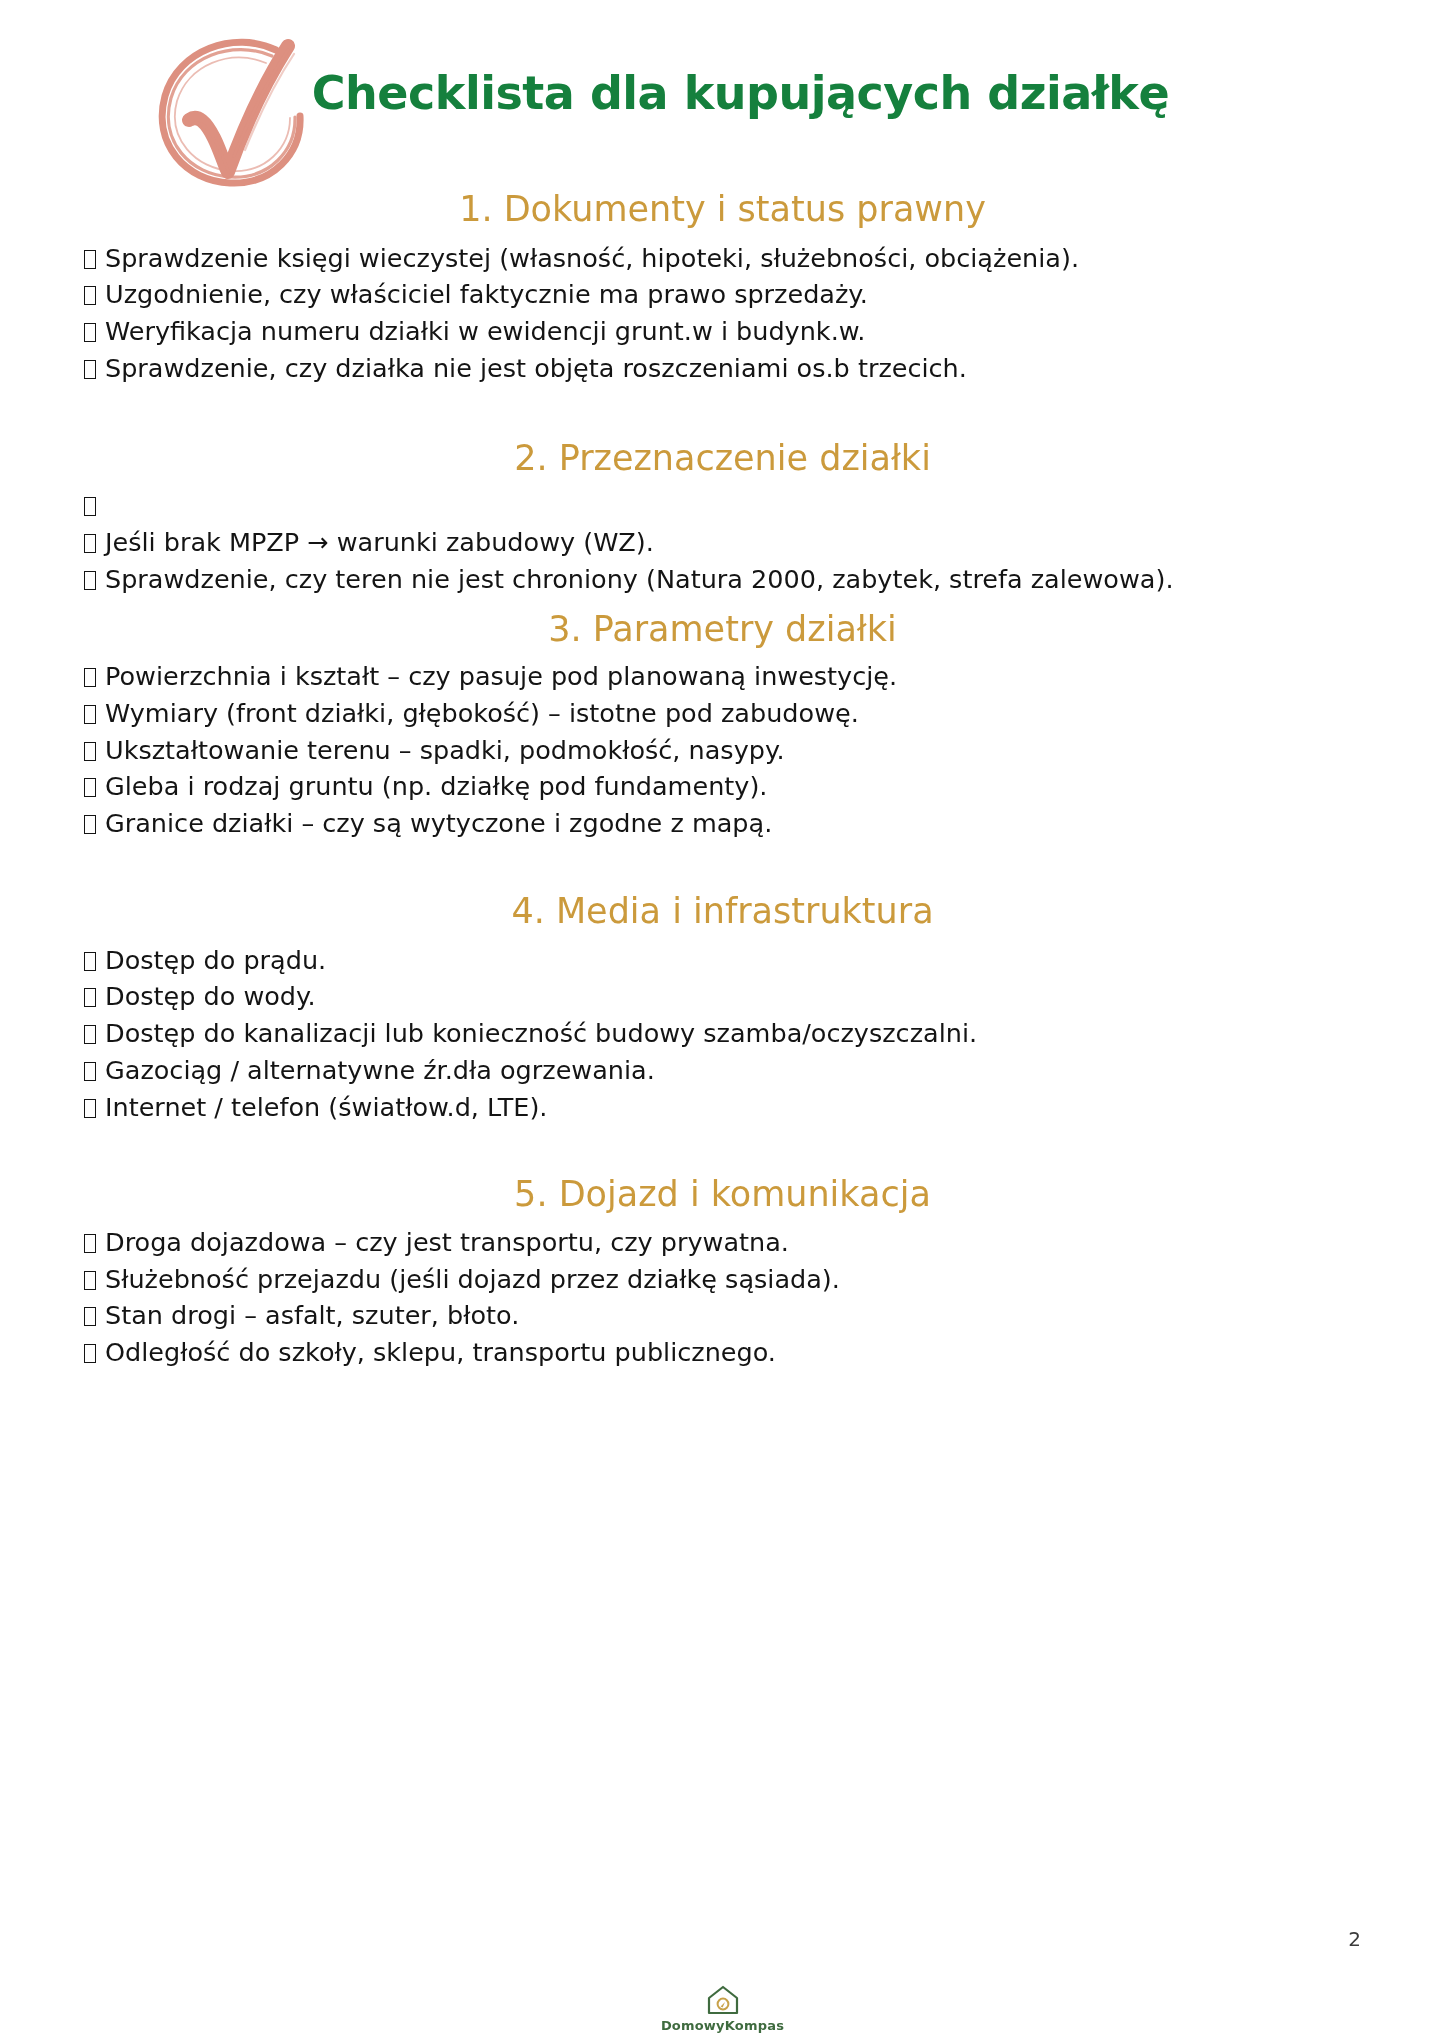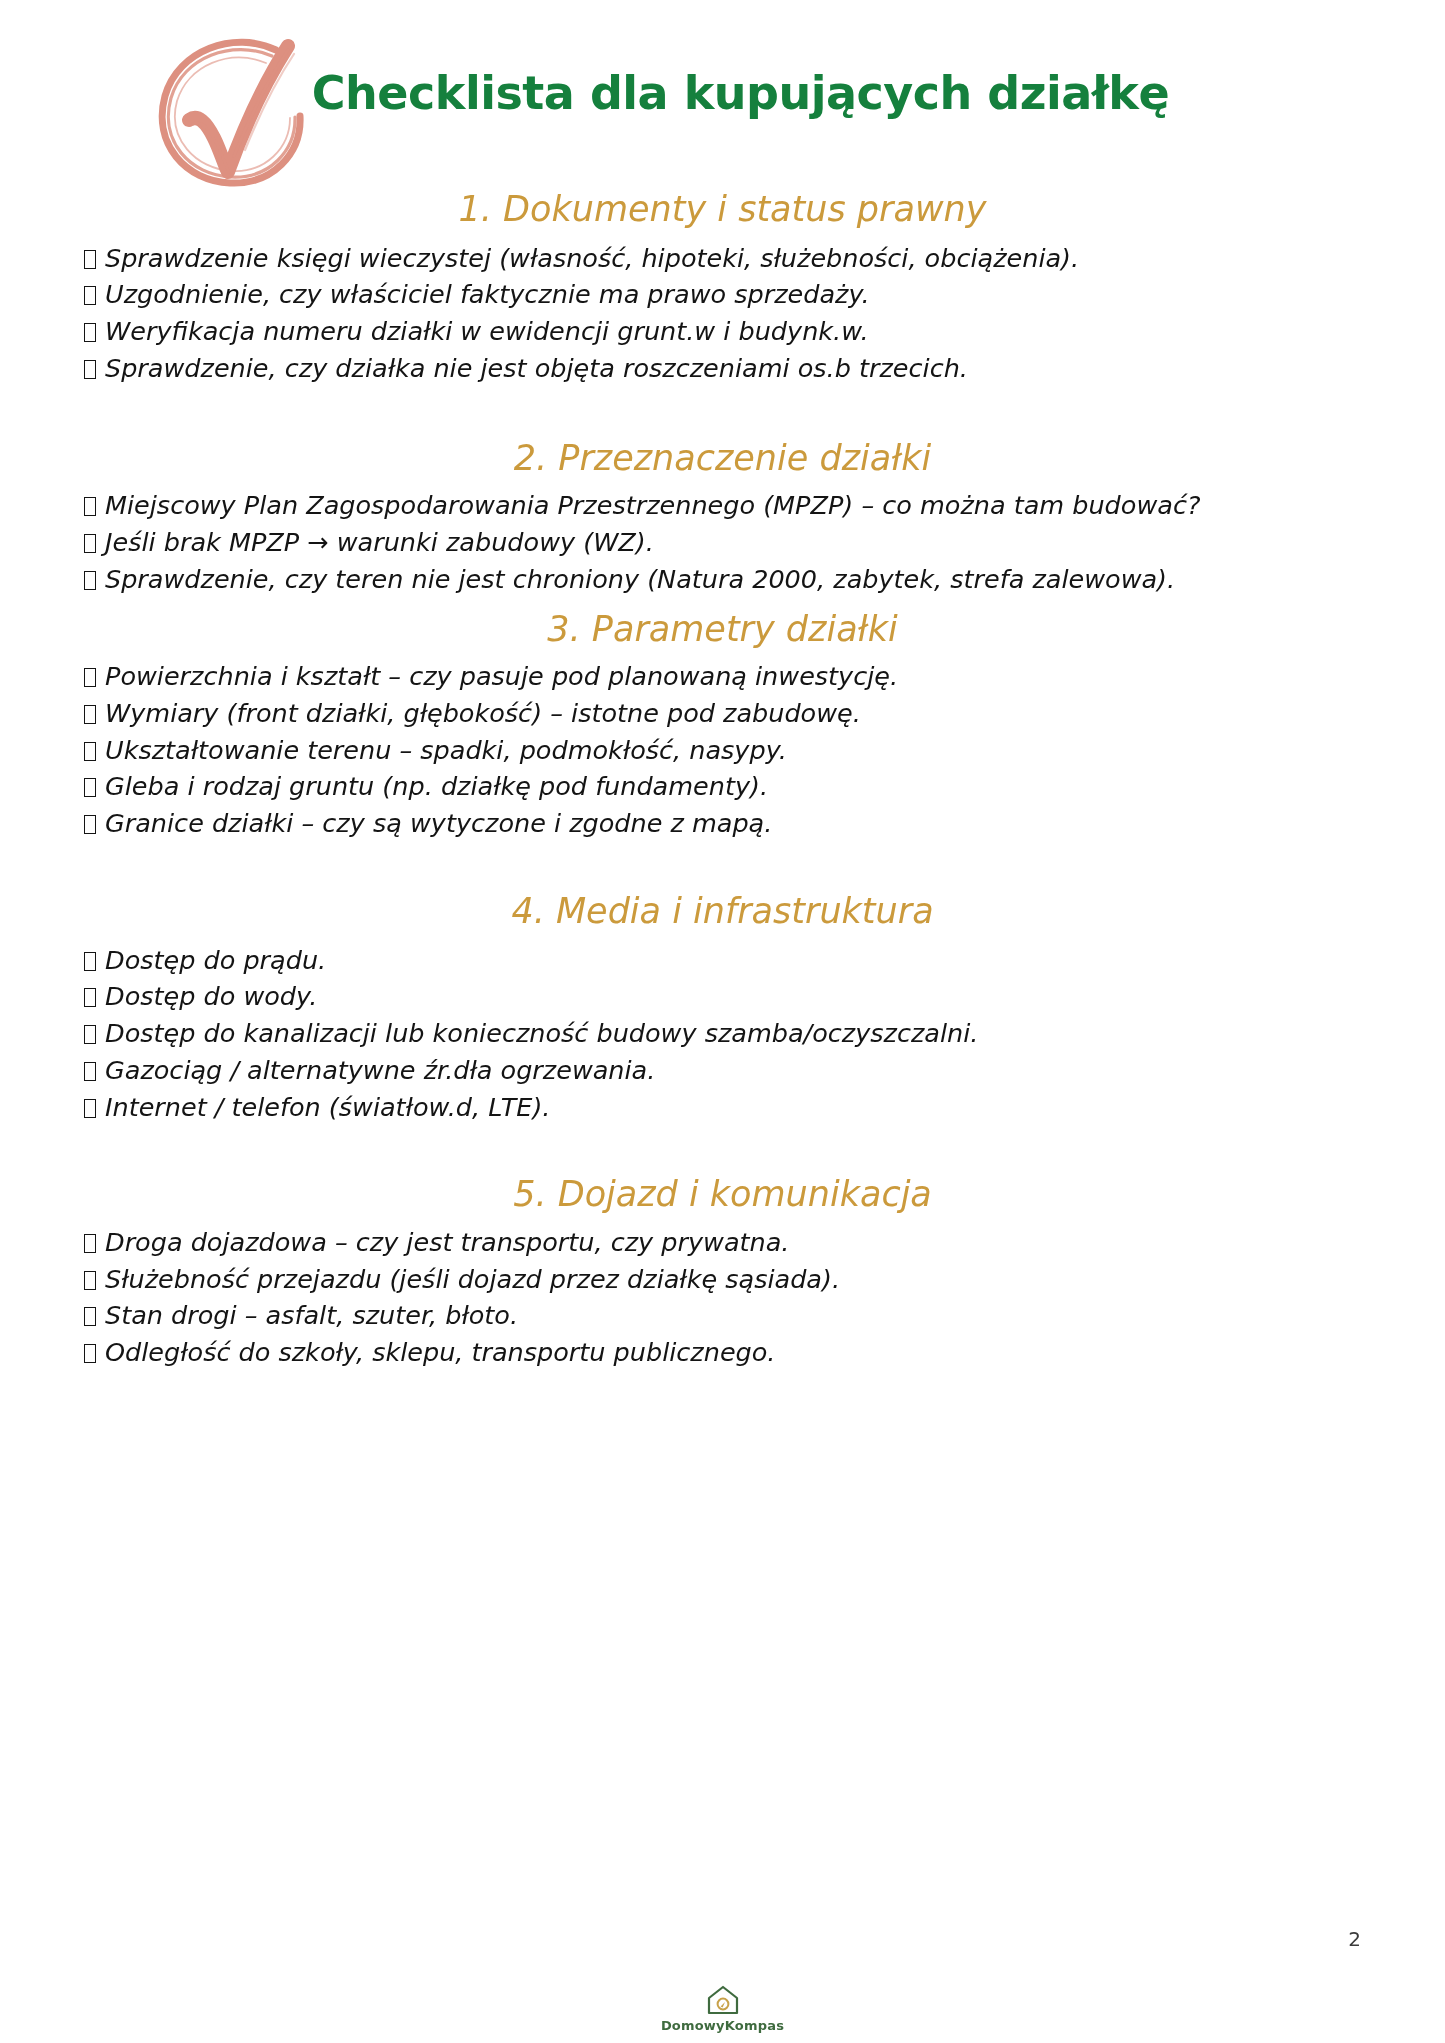--- a/index.html
+++ b/index.html
@@ -57,7 +57,6 @@
     position: relative;
     padding: 0 84px 0 84px;
     box-sizing: border-box;
-    font-style: italic;
   }
   .section {
     margin: 0;

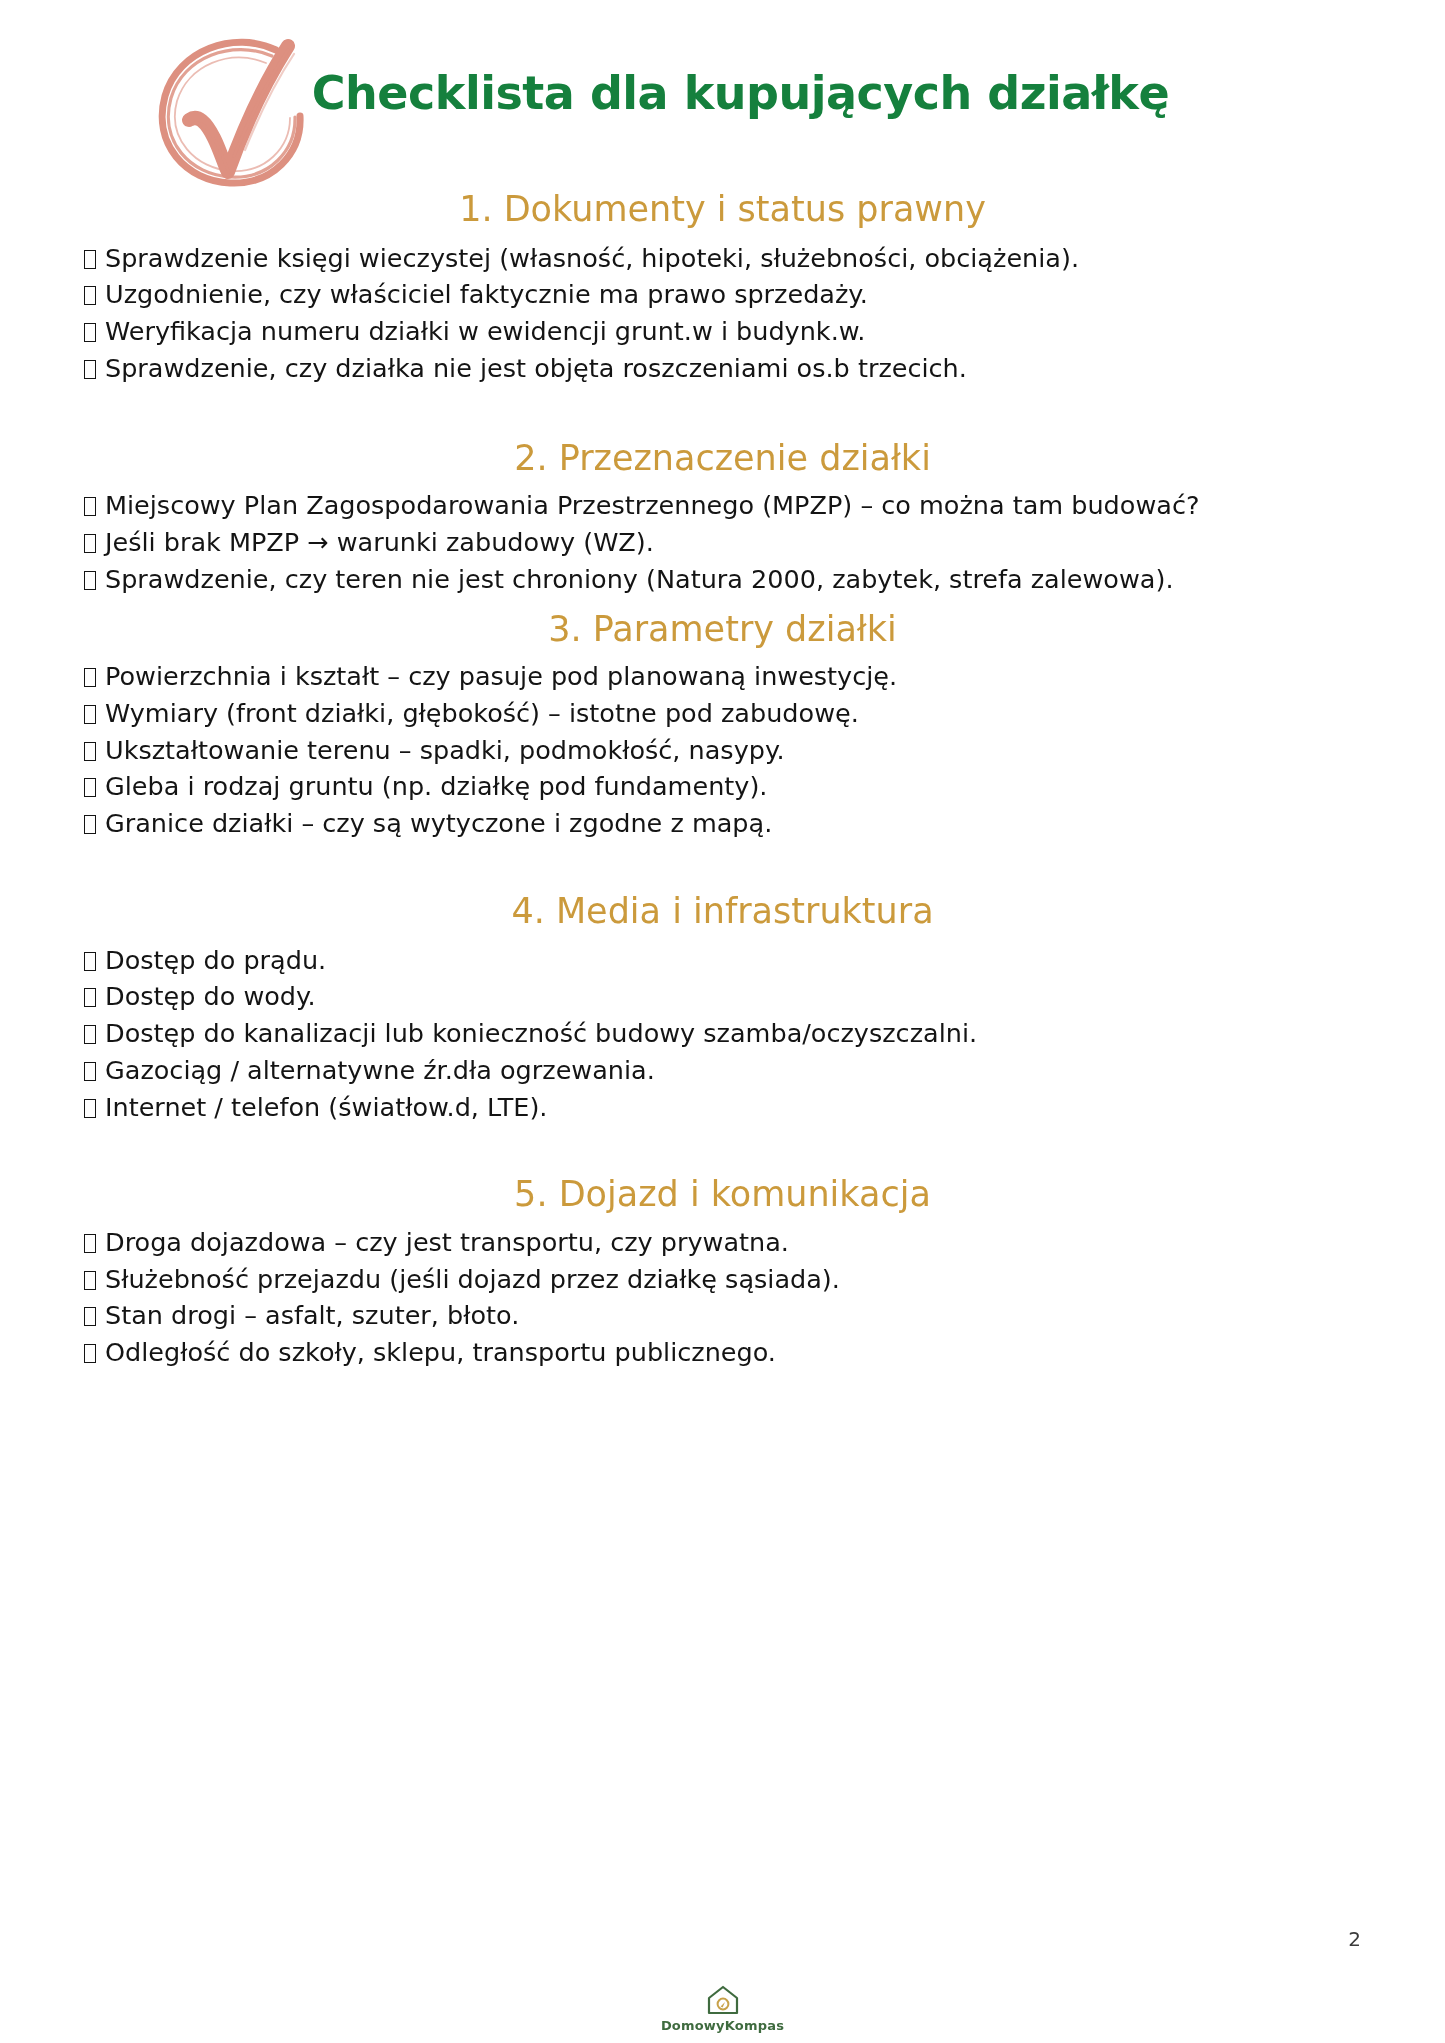--- a/index.html
+++ b/index.html
@@ -181,7 +181,7 @@
     <section class="section sec-2">
       <h2 class="section-title">2. Przeznaczenie działki</h2>
       <ul class="item-list">
-        <li class="item"><span class="tofu"></span><span>Miejscowy Plan Zagospodarowania Przestrzennego (MPZP) – co można tam budować?</span></li>
+        <li class="item"><span class="tofu"></span></li>
         <li class="item"><span class="tofu"></span><span>Jeśli brak MPZP → warunki zabudowy (WZ).</span></li>
         <li class="item"><span class="tofu"></span><span>Sprawdzenie, czy teren nie jest chroniony (Natura 2000, zabytek, strefa zalewowa).</span></li>
       </ul>

